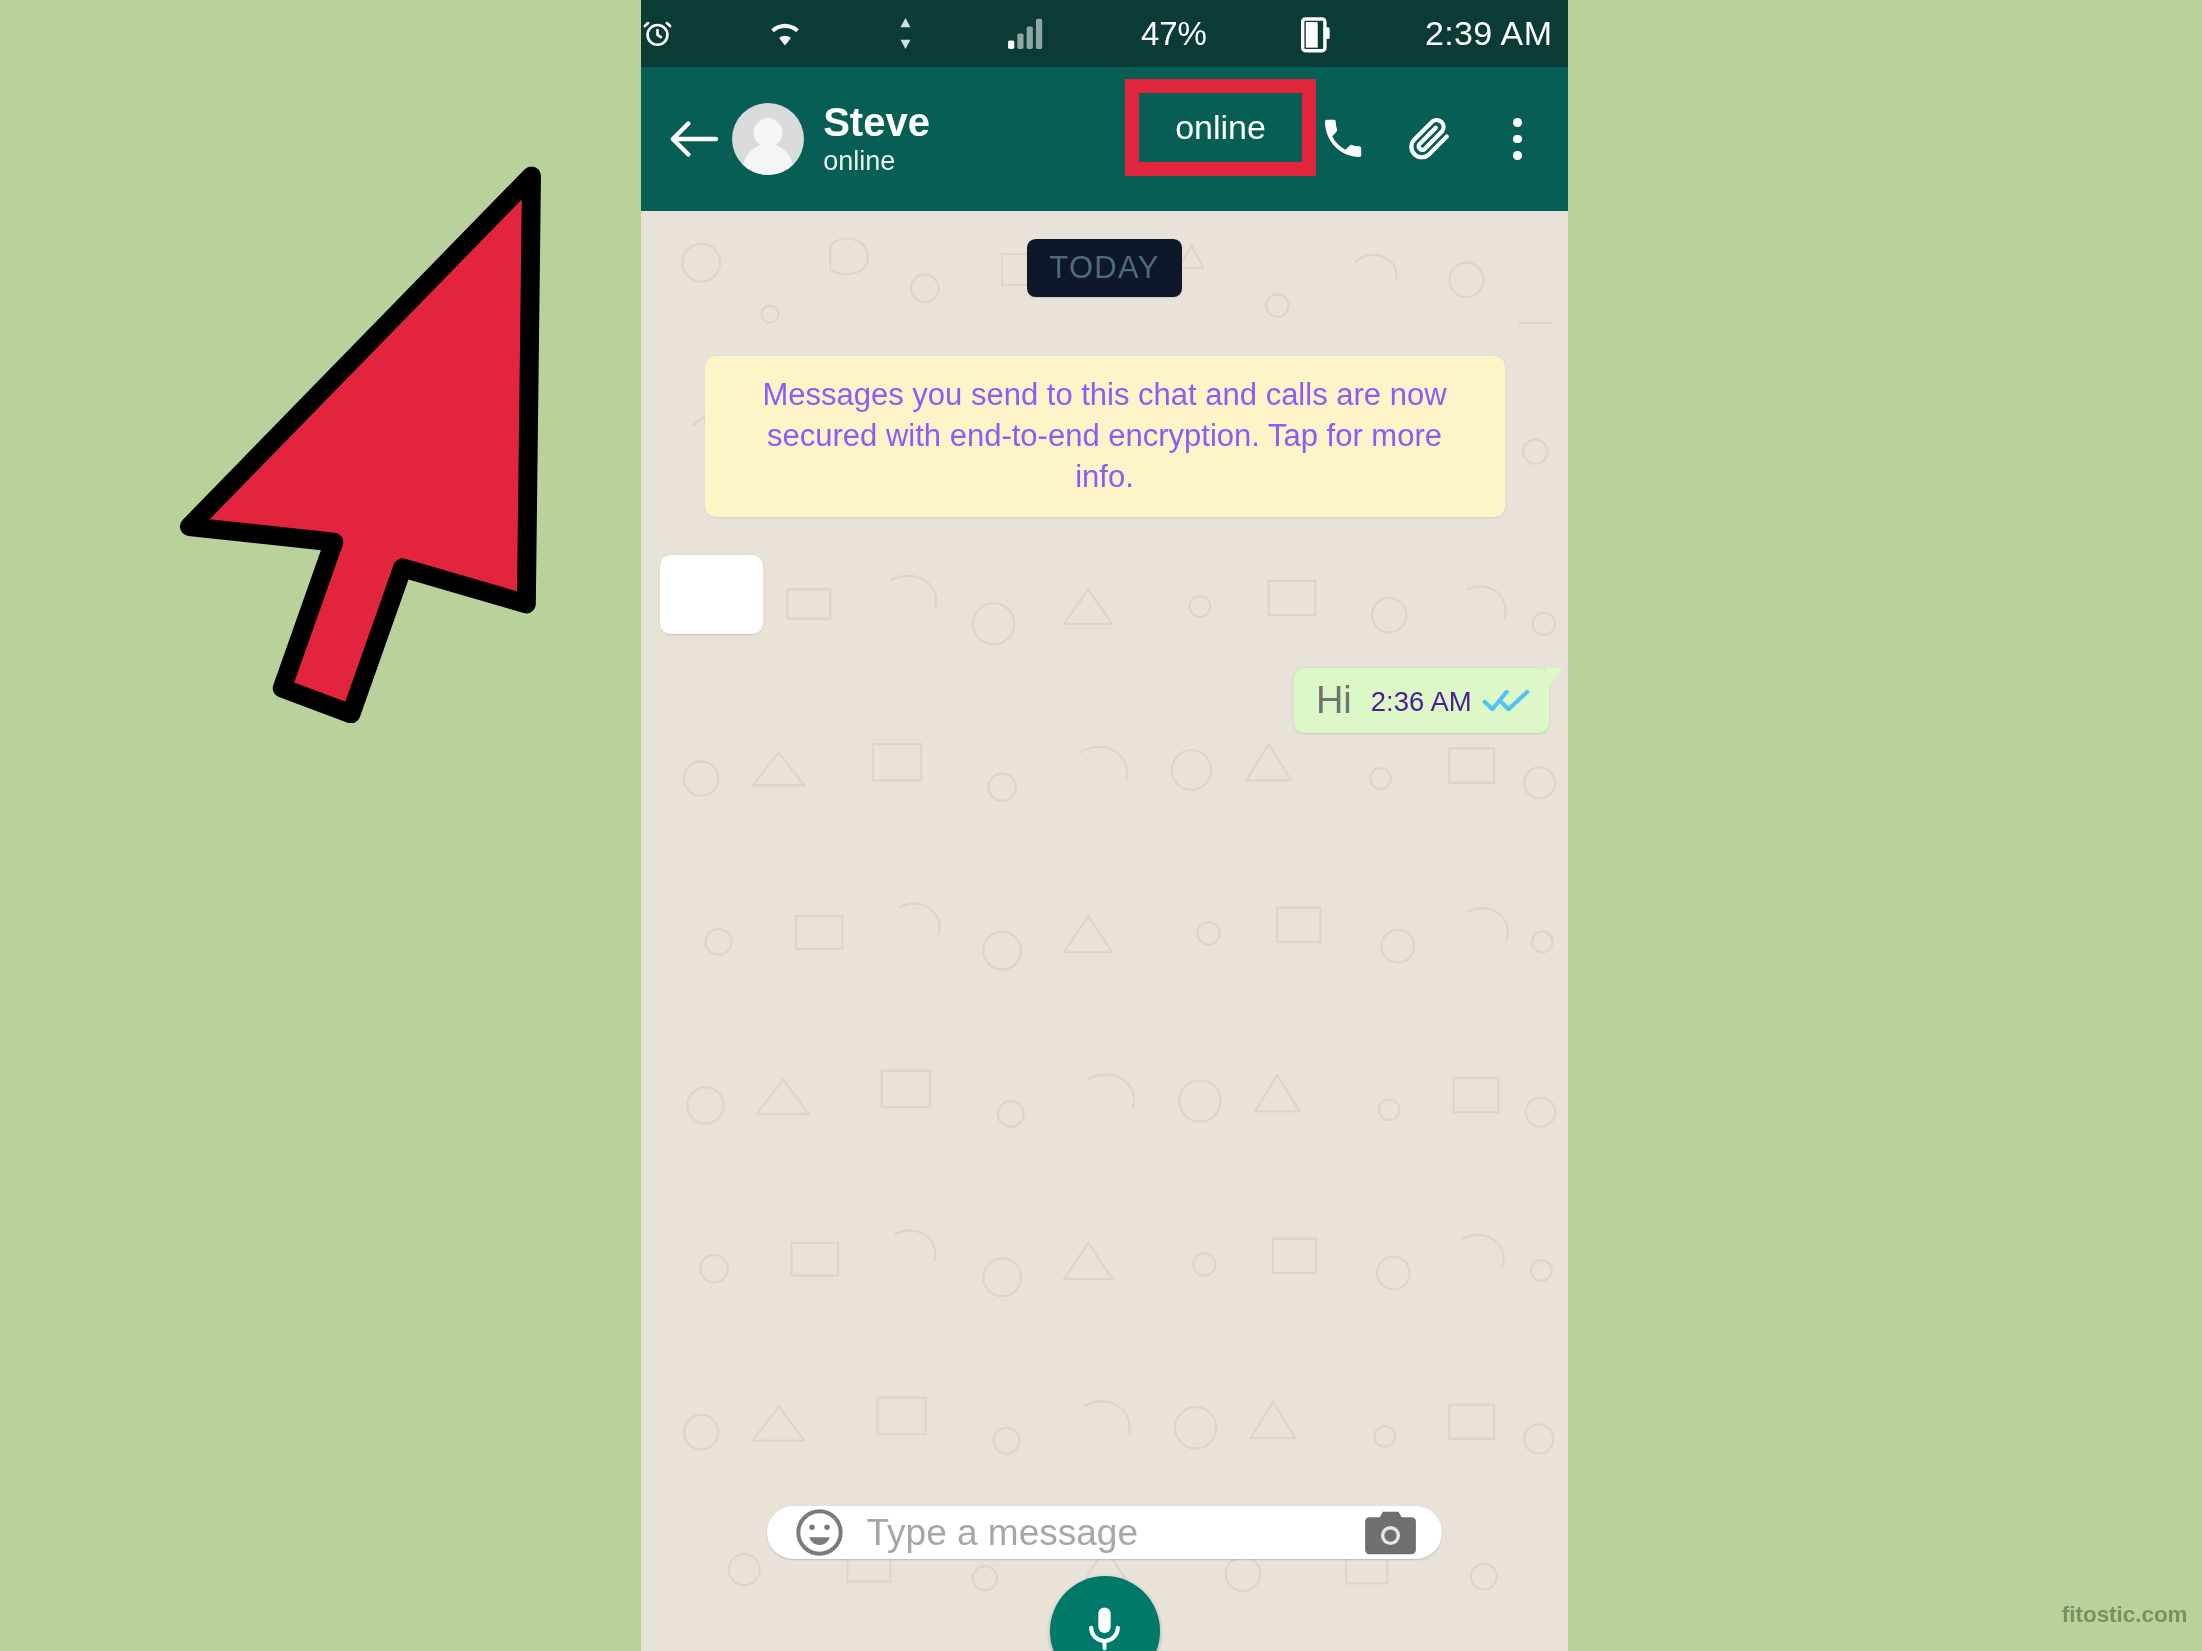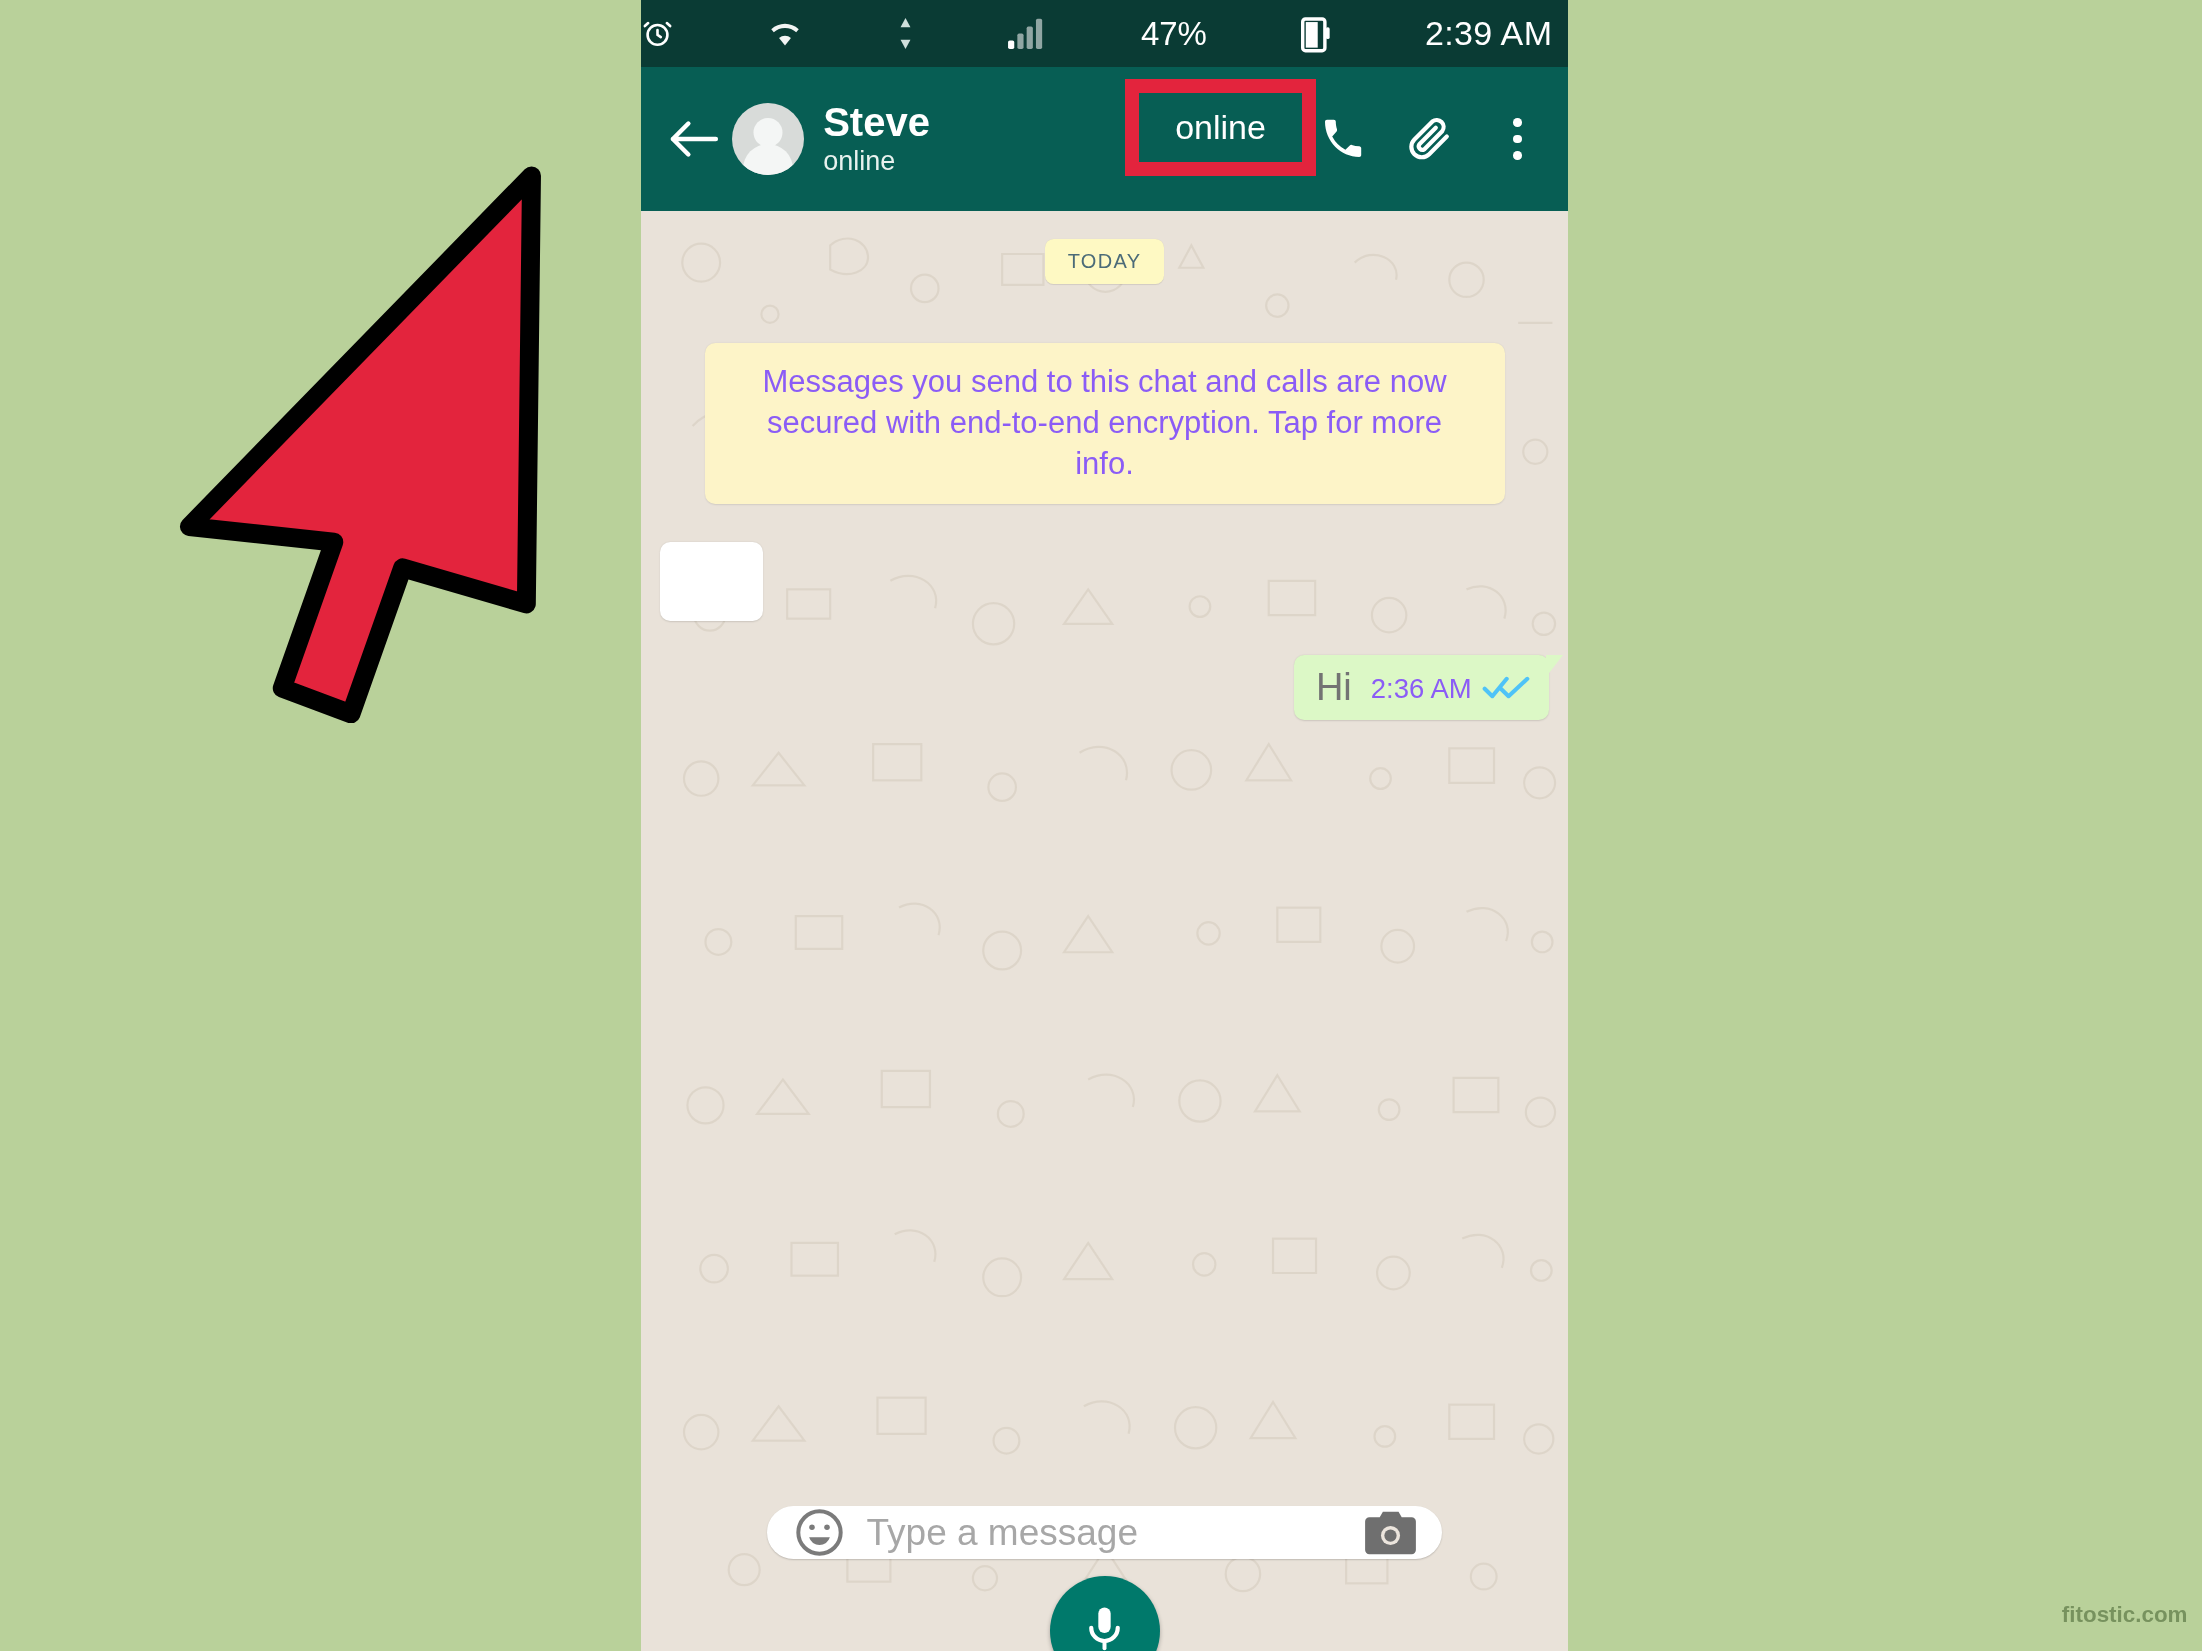--- a/index.html
+++ b/index.html
@@ -72,8 +72,8 @@
 
   .daychip-row { position:relative; text-align:center; margin-top:27.5px; }
   .daychip {
-    display:inline-block; background:#fef9c3; color:#4b6b78;
-    font-size:20px; letter-spacing:1.3px; padding:11.2px 22.4px; border-radius:8.6px;
+    display:inline-block; background:#0f172a; color:#4b6b78;
+    font-size:31px; letter-spacing:1.3px; padding:11.2px 22.4px; border-radius:8.6px;
     box-shadow:0 0.9px 0.9px rgba(0,0,0,.10);
   }
 

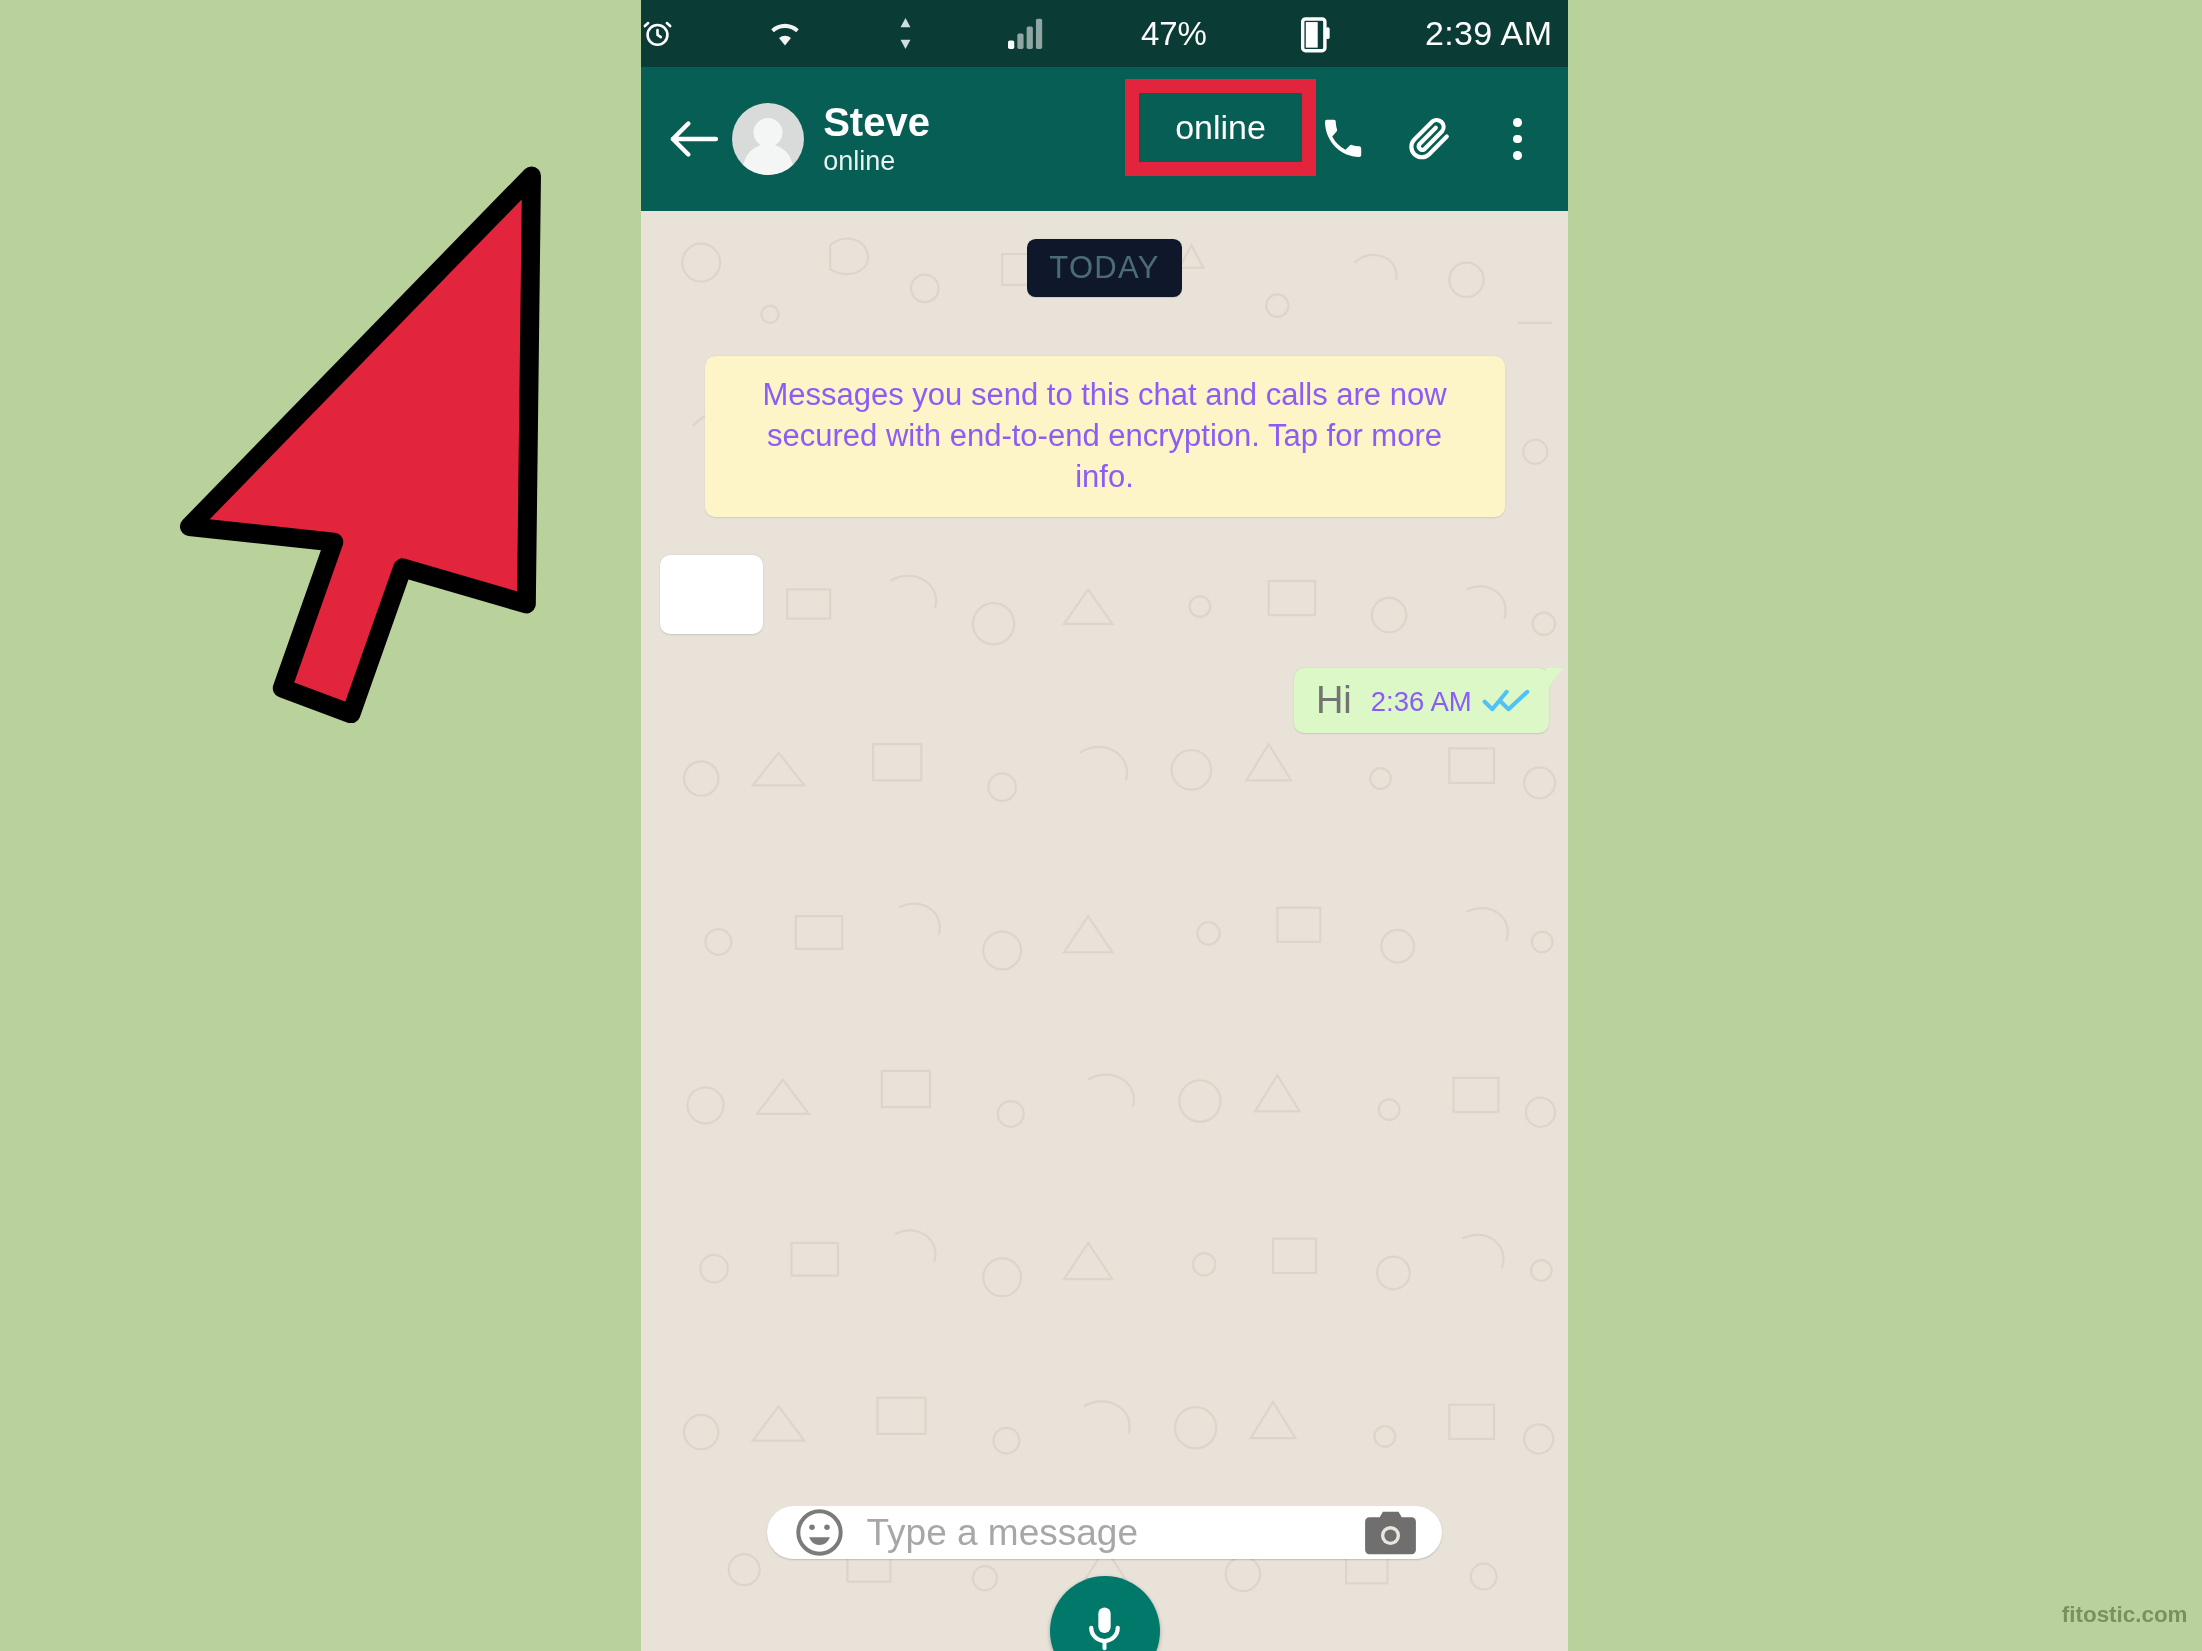--- a/index.html
+++ b/index.html
@@ -104,7 +104,7 @@
   }
   .msg-text { color:#737373; font-size:38px; line-height:1; }
   .msg-meta { display:flex; align-items:center; gap:10.3px; padding-bottom:1.7px; }
-  .msg-time { color:#8b5cf6; font-size:27.5px; }
+  .msg-time { color:#4c1d95; font-size:27.5px; }
 
   
   .composer {

